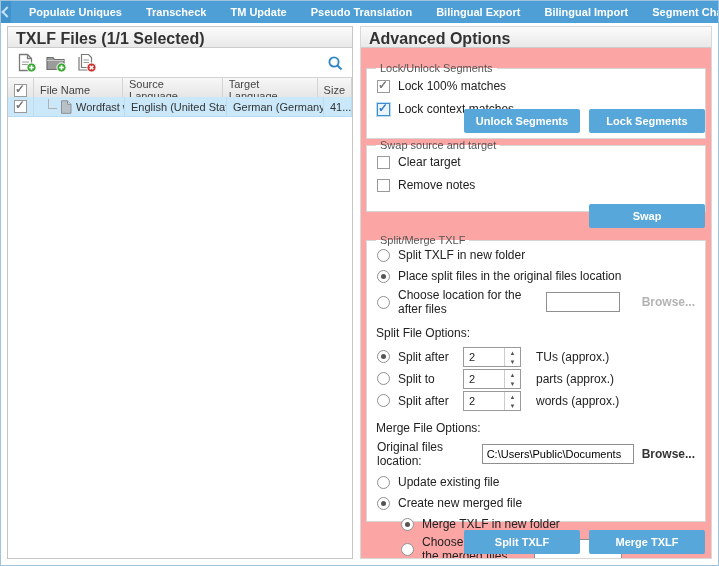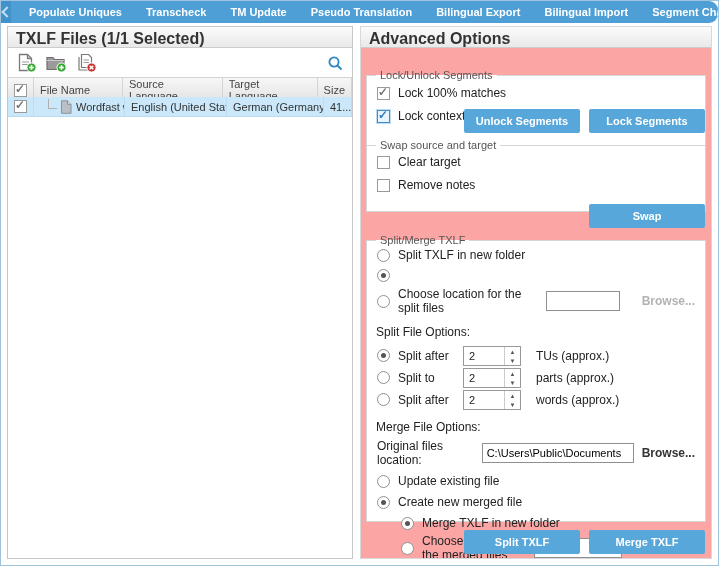--- a/index.html
+++ b/index.html
@@ -5,7 +5,7 @@
   html,body{margin:0;padding:0;background:#e8e8e8;font-family:"Liberation Sans",sans-serif;}
   .window{position:relative;width:719px;height:566px;background:#ffffff;border:1px solid #9fc3dd;box-sizing:border-box;overflow:hidden;}
   
-  .tabbar{position:absolute;top:0;left:0;right:0;height:22px;background:#4d9fd6;display:flex;align-items:stretch;border-radius:9px;}
+  .tabbar{position:absolute;top:0;left:0;right:0;height:22px;background:#4d9fd6;display:flex;align-items:stretch;}
   .nav-btn{width:21px;display:flex;align-items:center;justify-content:center;background:#4191ca;cursor:pointer;}
   .chev{width:6px;height:6px;border-left:2px solid #bfe0f6;border-bottom:2px solid #bfe0f6;}
   .chev.left{transform:rotate(45deg);margin-left:2px;}

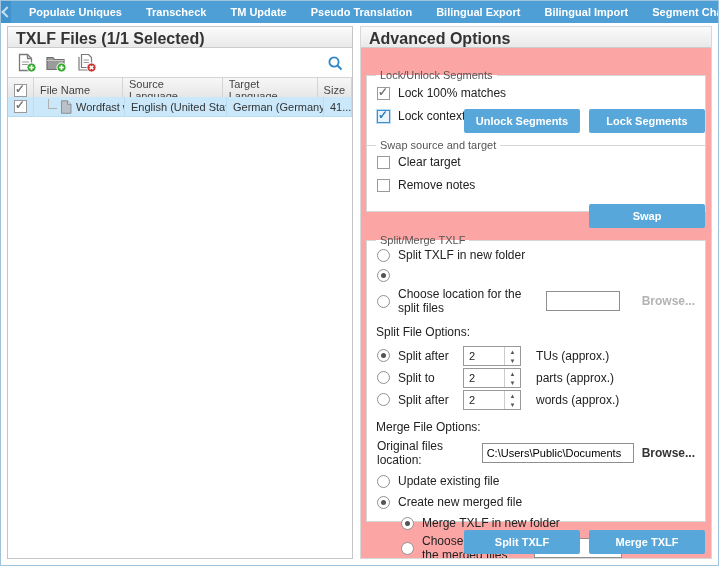--- a/index.html
+++ b/index.html
@@ -156,7 +156,7 @@
   <div class="right-panel">
     <div class="panel-header">Advanced Options</div>
 
-    <fieldset style="top:42px;height:77px;">
+    <fieldset style="top:35px;height:77px;">
       <legend>Lock/Unlock Segments</legend>
       <div class="g-row" style="margin-top:5px;">
         <span class="cb checked"></span>

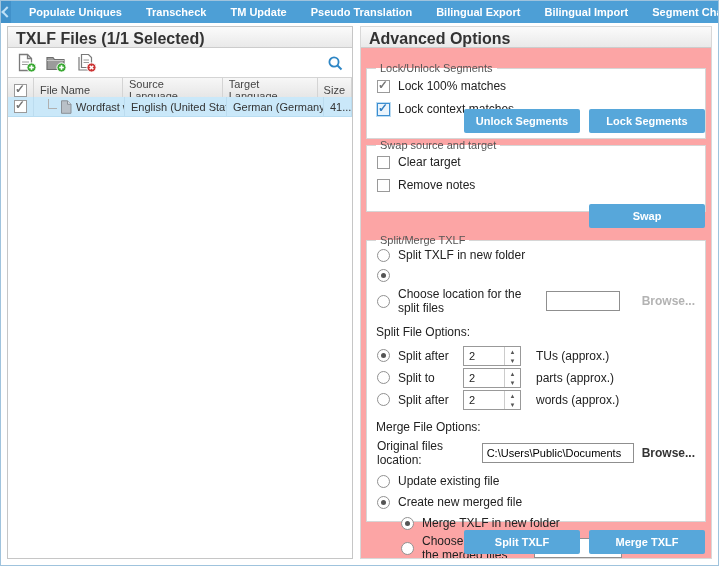--- a/index.html
+++ b/index.html
@@ -196,6 +196,7 @@
       </div>
       <div class="g-row" style="margin-top:7px;">
         <span class="radio on"></span>
+        <label>Place split files in the original files location</label>
       </div>
       <div class="g-row" style="margin-top:5px;">
         <span class="radio"></span>

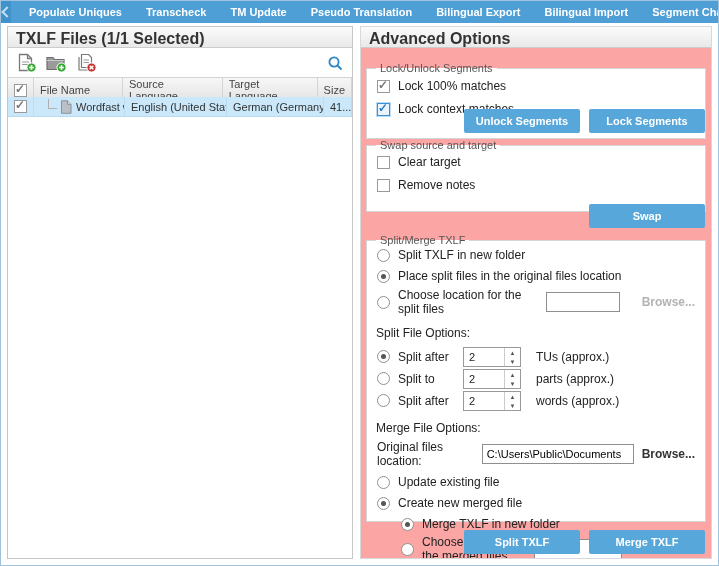--- a/index.html
+++ b/index.html
@@ -200,7 +200,7 @@
       </div>
       <div class="g-row" style="margin-top:5px;">
         <span class="radio"></span>
-        <label>Choose location for the split files</label>
+        <label>Choose location for the after files</label>
         <input class="txt ml-auto" style="width: 74px;">
         <button class="browse disabled" style="margin-left:14px;margin-right:2px;">Browse...</button>
       </div>

